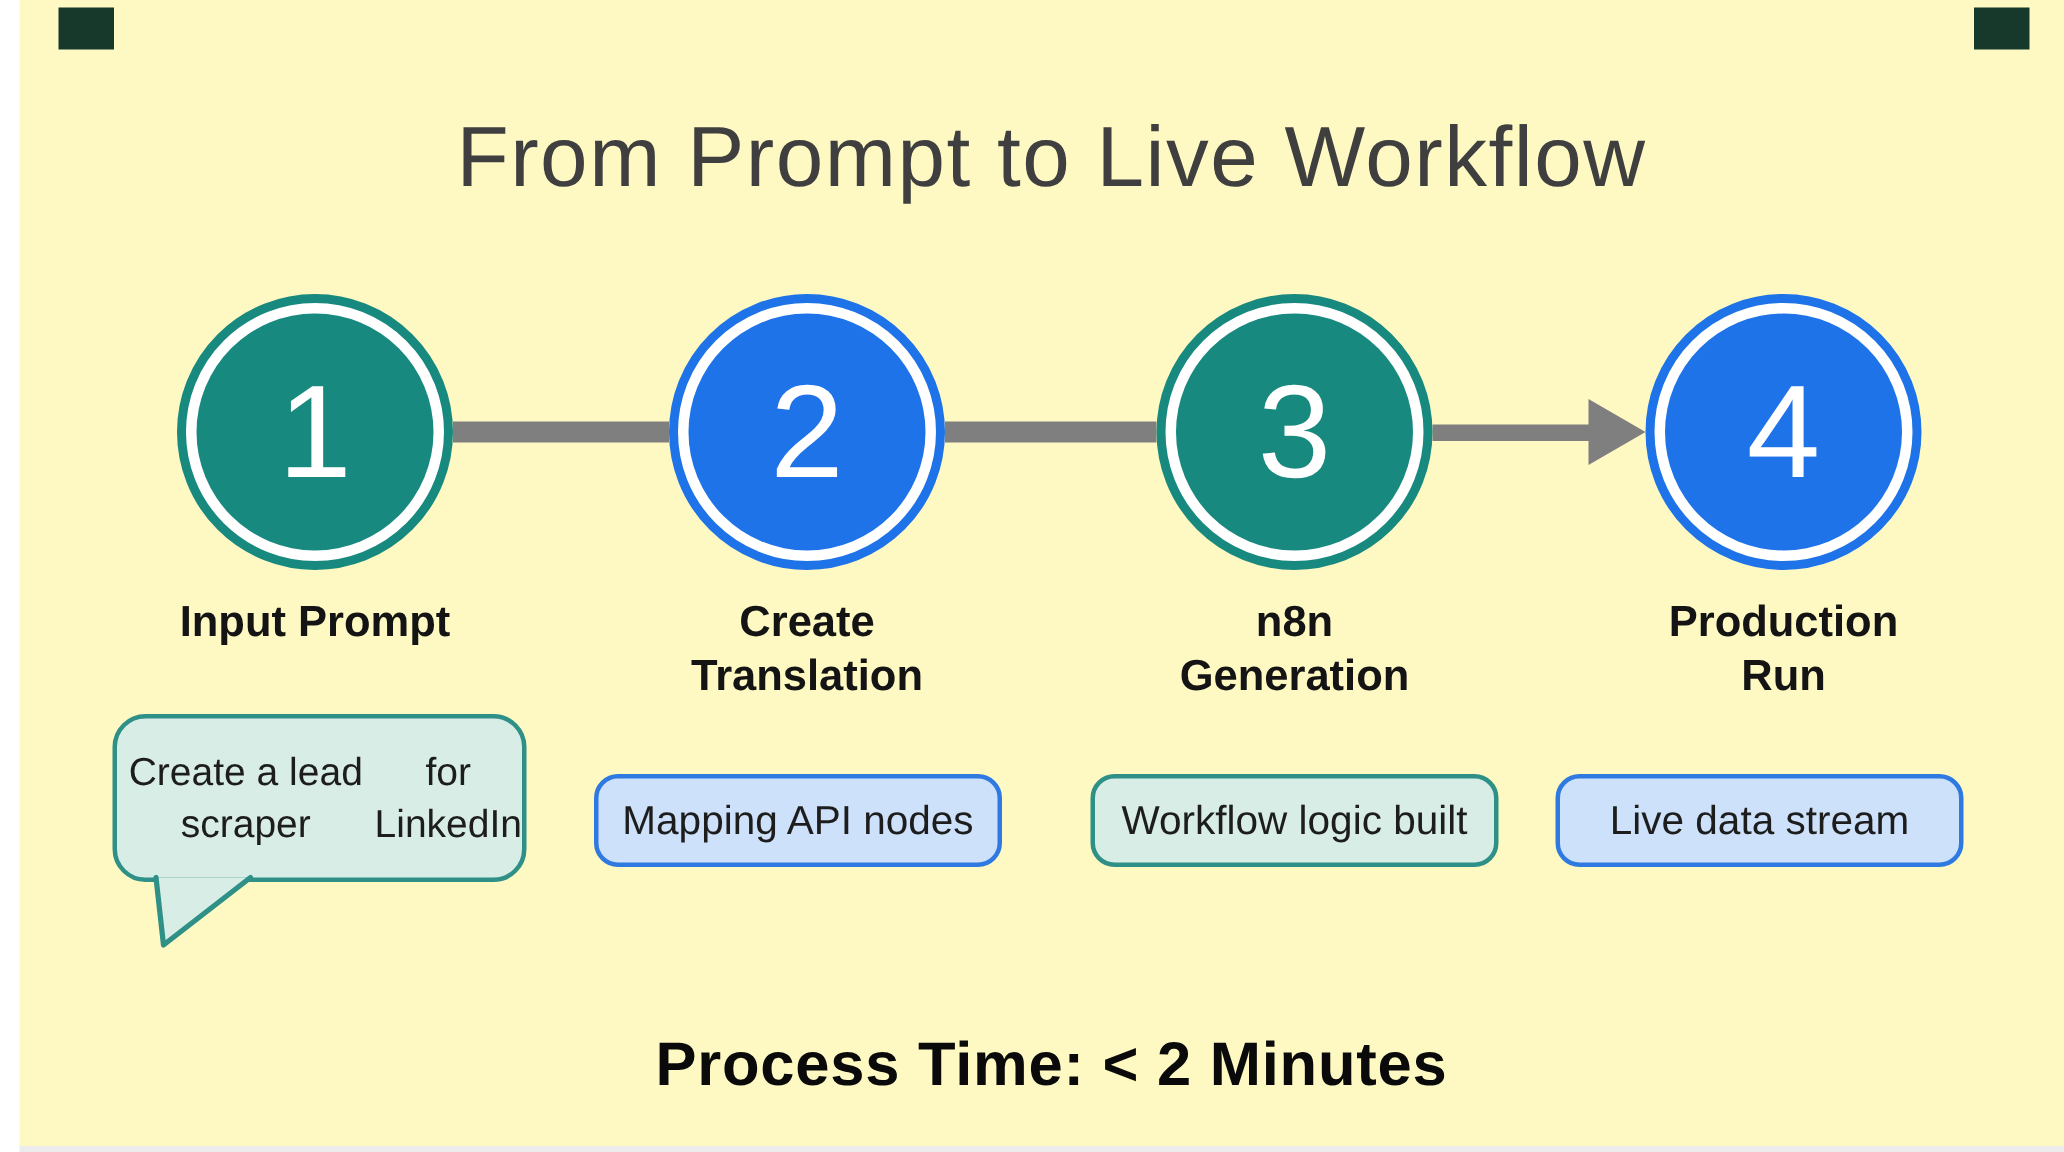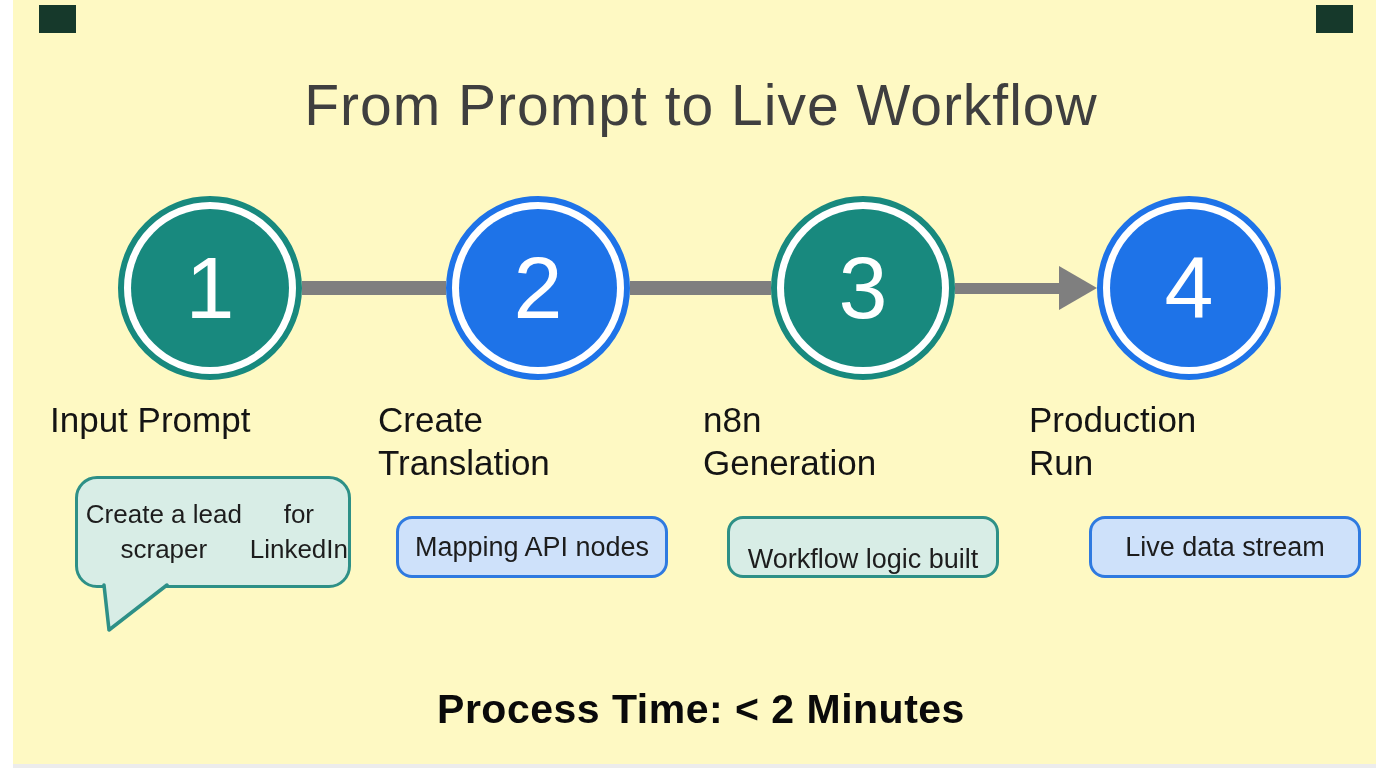--- a/index.html
+++ b/index.html
@@ -49,8 +49,8 @@
 
   
   .step-label{
-    position:absolute;top:398px;width:320px;text-align:left;
-    font-size:35px;line-height:1.24;color:var(--label-dark);font-weight:400;
+    position:absolute;top:398px;width:320px;text-align:center;
+    font-size:29px;line-height:1.24;color:var(--label-dark);font-weight:700;
   }
   .lpos1{left:37px;} .lpos2{left:365px;} .lpos3{left:690px;} .lpos4{left:1016px;}
 

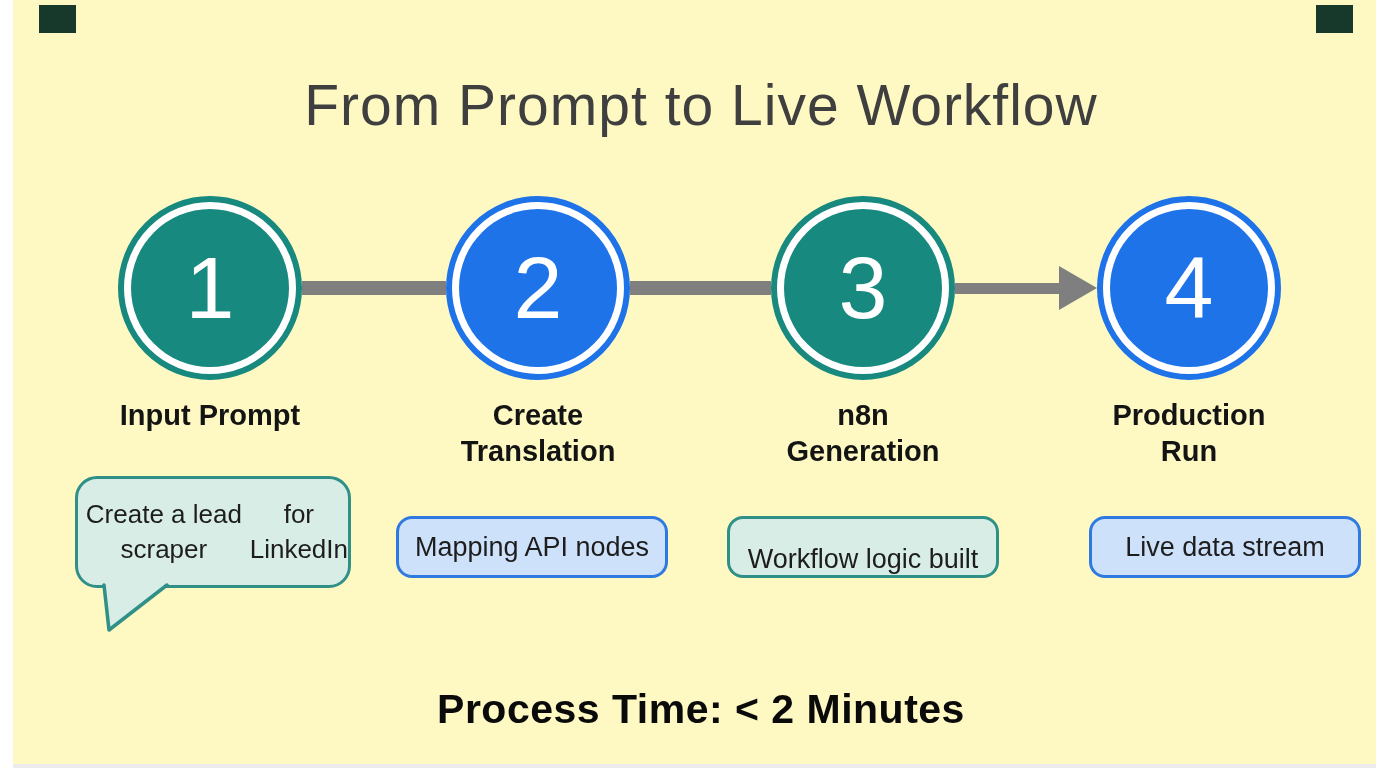--- a/index.html
+++ b/index.html
@@ -70,7 +70,7 @@
     top:516px;width:272px;height:62px;border-radius:16px;
     font-size:27px;line-height:1.2;
   }
-  .cbox.teal{background:var(--mint-fill);border:3px solid var(--teal-border);align-items:flex-end;}
+  .cbox.teal{background:var(--mint-fill);border:3px solid var(--teal-border);}
   .cbox.blue{background:var(--lightblue-fill);border:3px solid var(--blue-border);}
   .bpos2{left:383px;} .bpos3{left:714px;} .bpos4{left:1076px;}
 

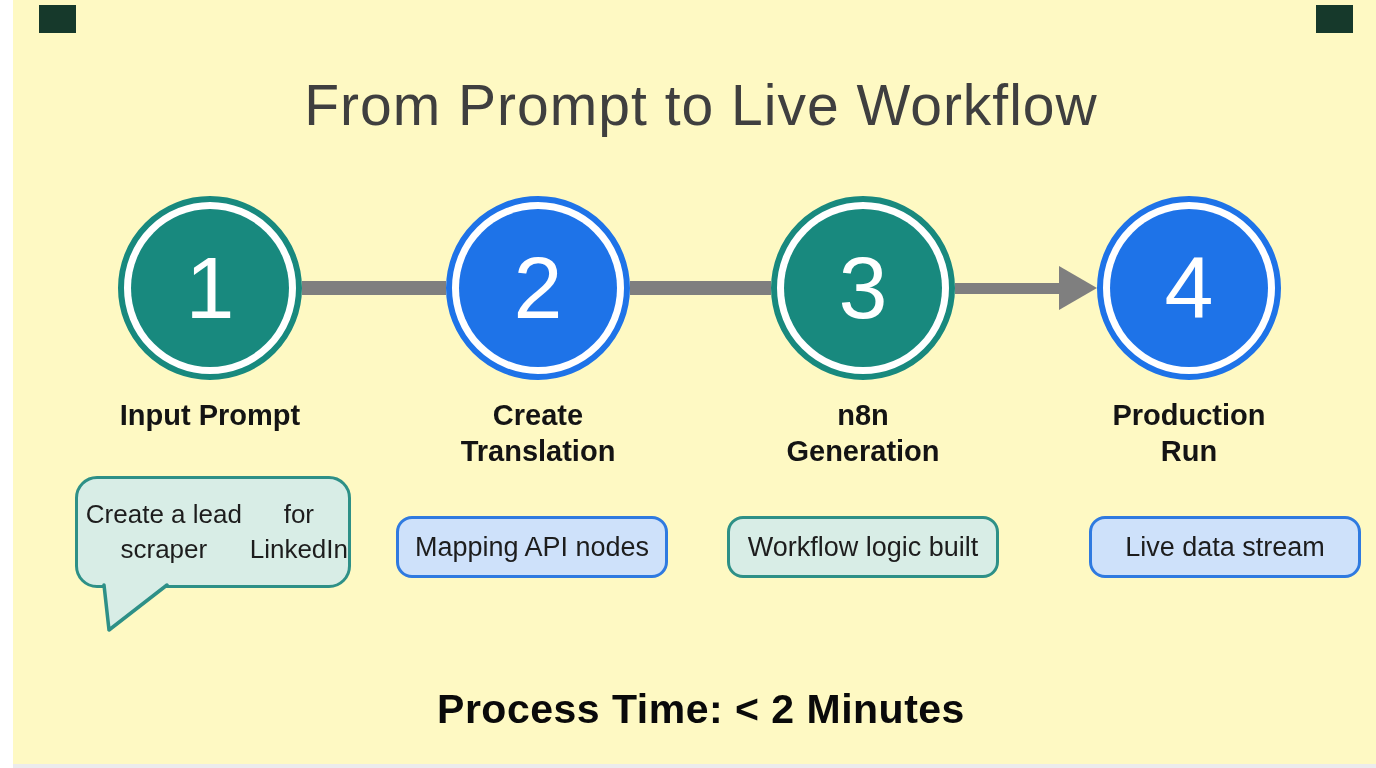--- a/index.html
+++ b/index.html
@@ -72,7 +72,7 @@
   }
   .cbox.teal{background:var(--mint-fill);border:3px solid var(--teal-border);}
   .cbox.blue{background:var(--lightblue-fill);border:3px solid var(--blue-border);}
-  .bpos2{left:383px;} .bpos3{left:714px;} .bpos4{left:1076px;}
+  .bpos2{left:383px;} .bpos3{left:714px;} .bpos4{left:1024px;}
 
   .footer{
     position:absolute;top:686px;left:0;width:100%;text-align:center;

